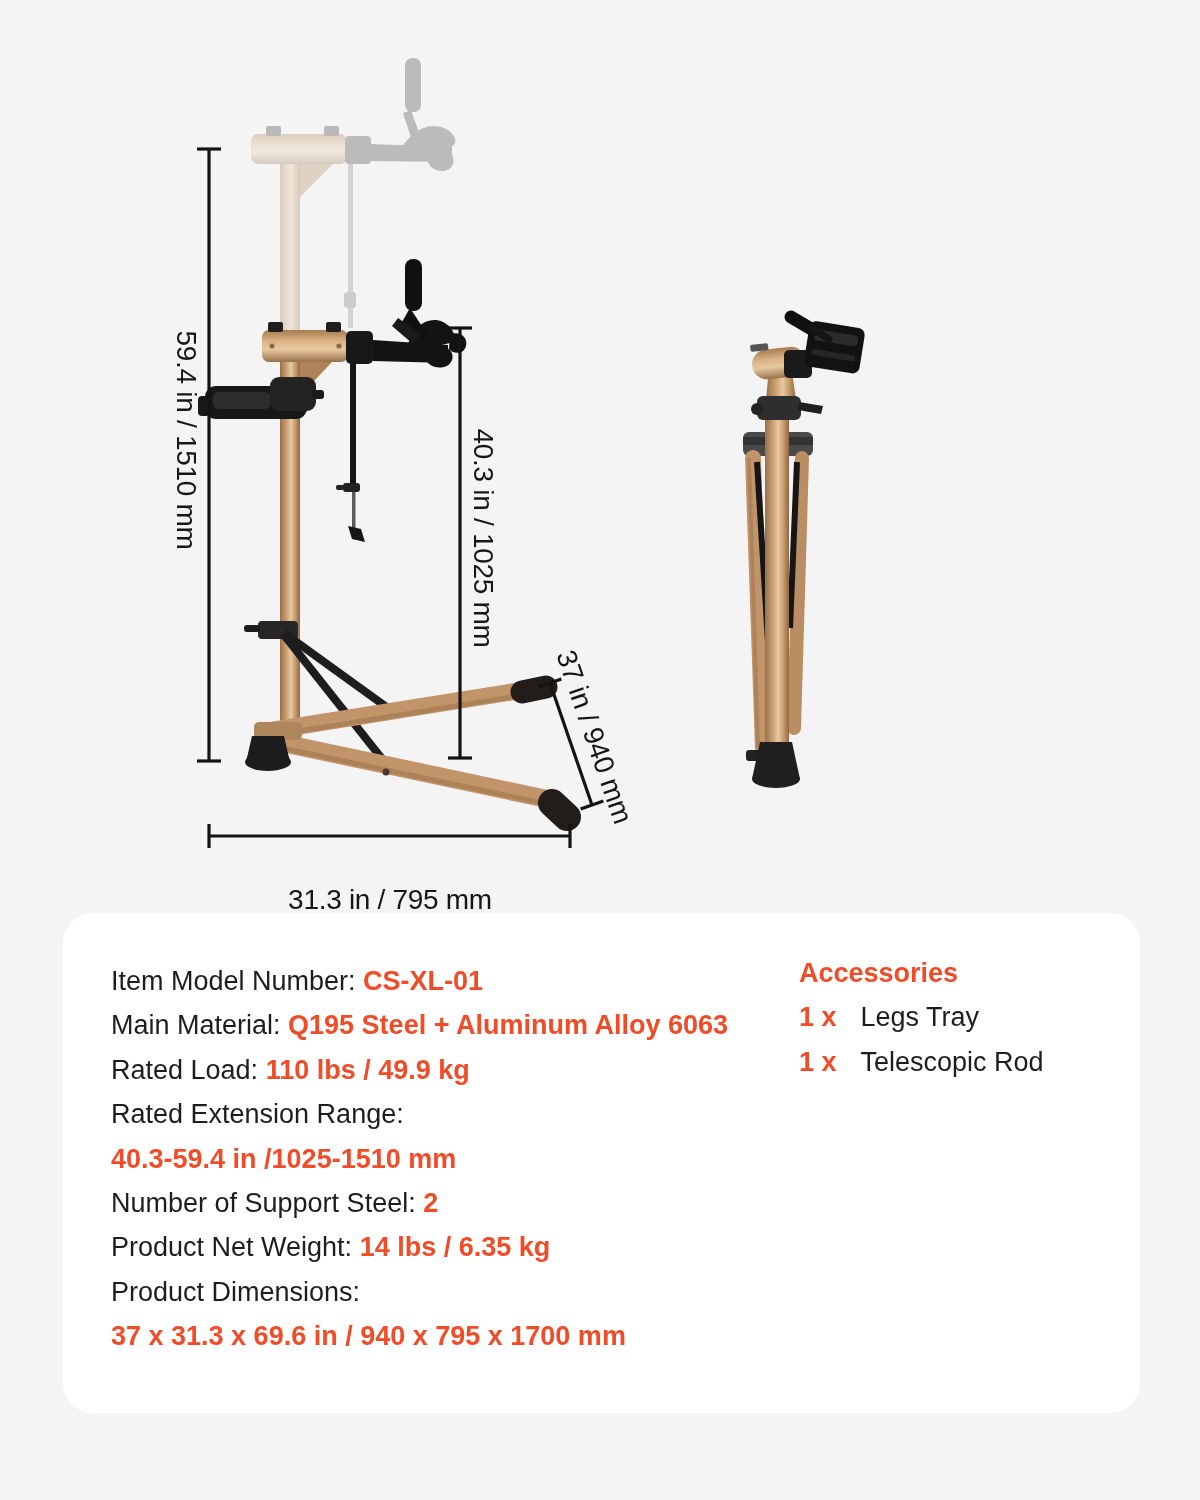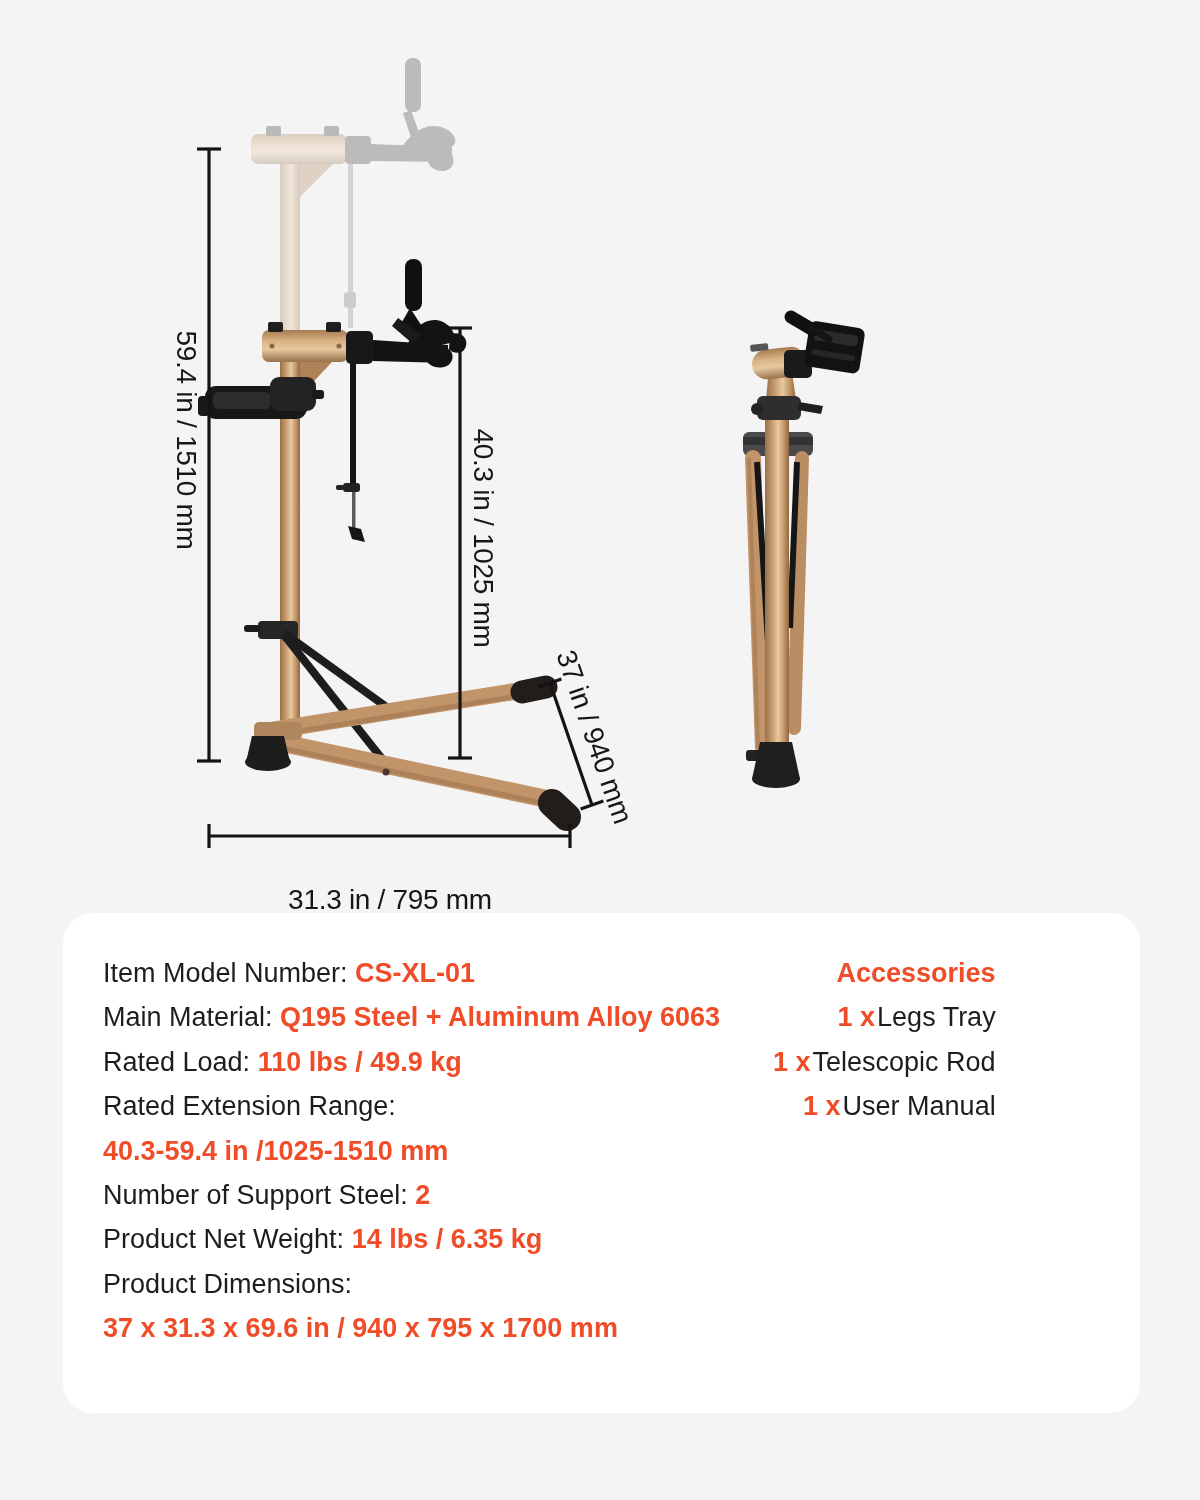--- a/index.html
+++ b/index.html
@@ -44,7 +44,7 @@
     line-height:44.4px;
     white-space:nowrap;
   }
-  .spec-col.left{left:40px;}
+  .spec-col.left{left:48px;margin-top:8px;}
   .spec-col.right{left:710px;text-align:right;}
   .spec-row .lbl{color:var(--ink);font-weight:400;}
   .spec-row .val{color:var(--accent);font-weight:700;}

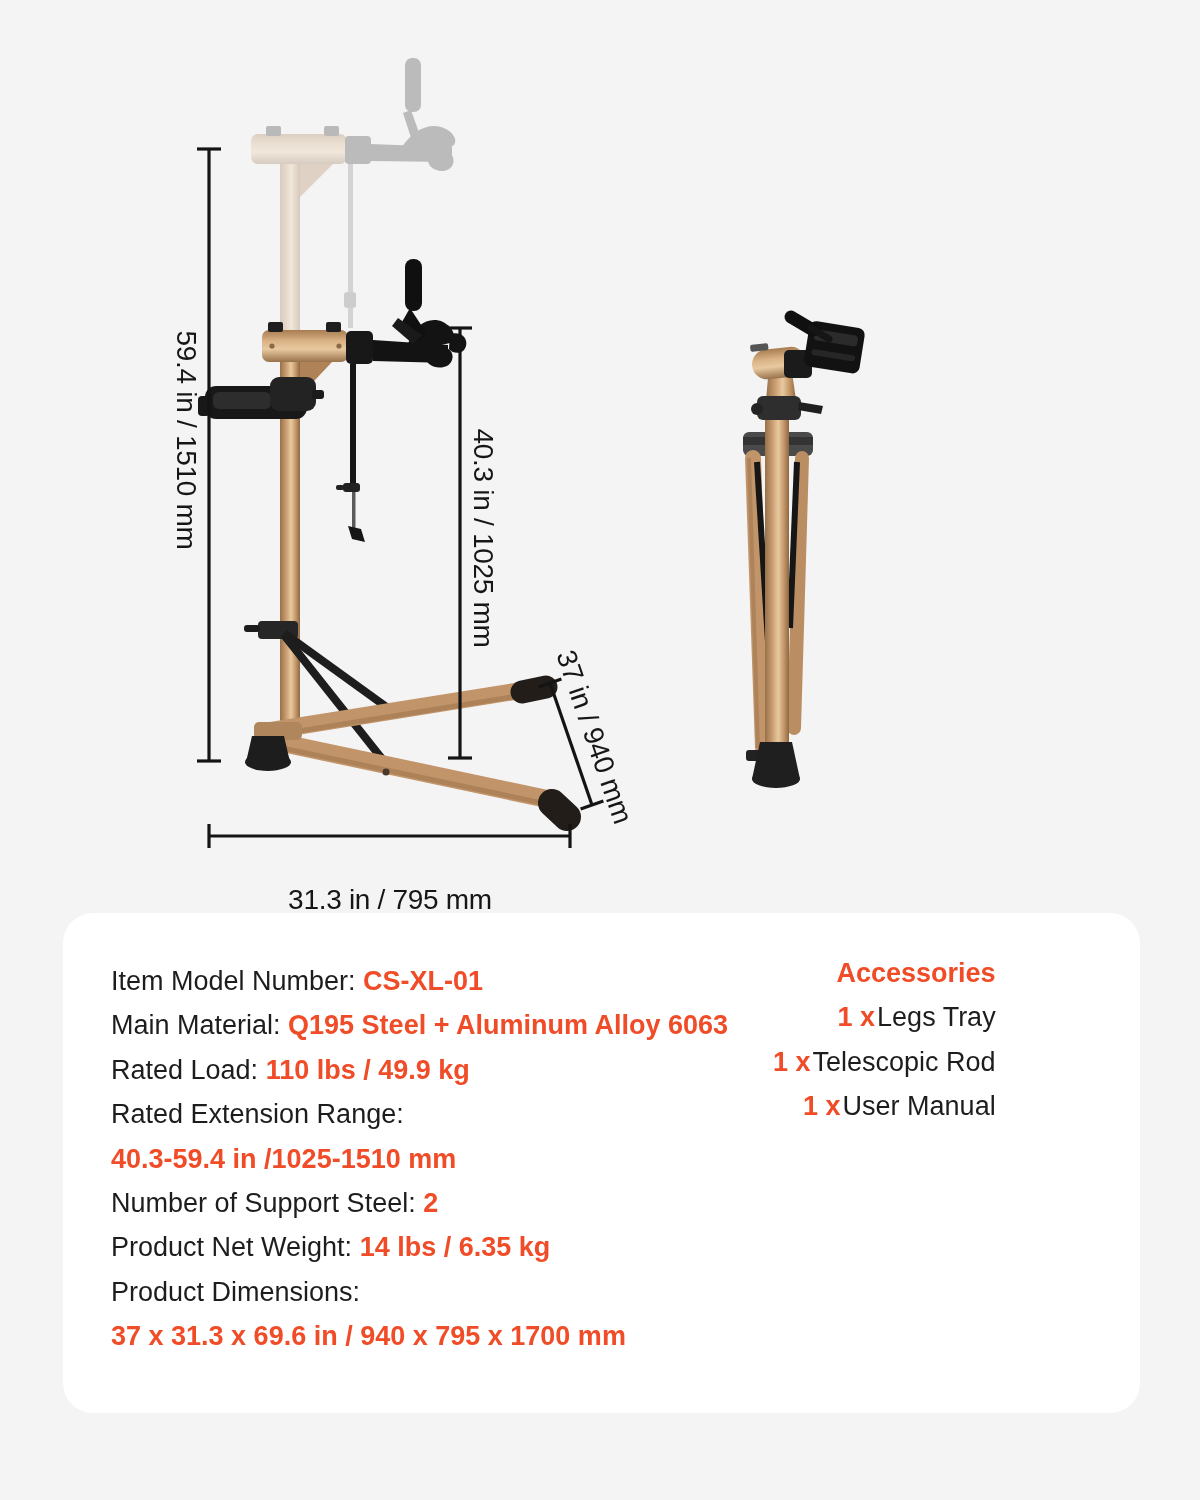--- a/index.html
+++ b/index.html
@@ -45,7 +45,7 @@
     white-space:nowrap;
   }
   .spec-col.left{left:48px;margin-top:8px;}
-  .spec-col.right{left:710px;text-align:right;}
+  .spec-col.right{left:736px;}
   .spec-row .lbl{color:var(--ink);font-weight:400;}
   .spec-row .val{color:var(--accent);font-weight:700;}
   .acc-heading{color:var(--accent);font-weight:700;}

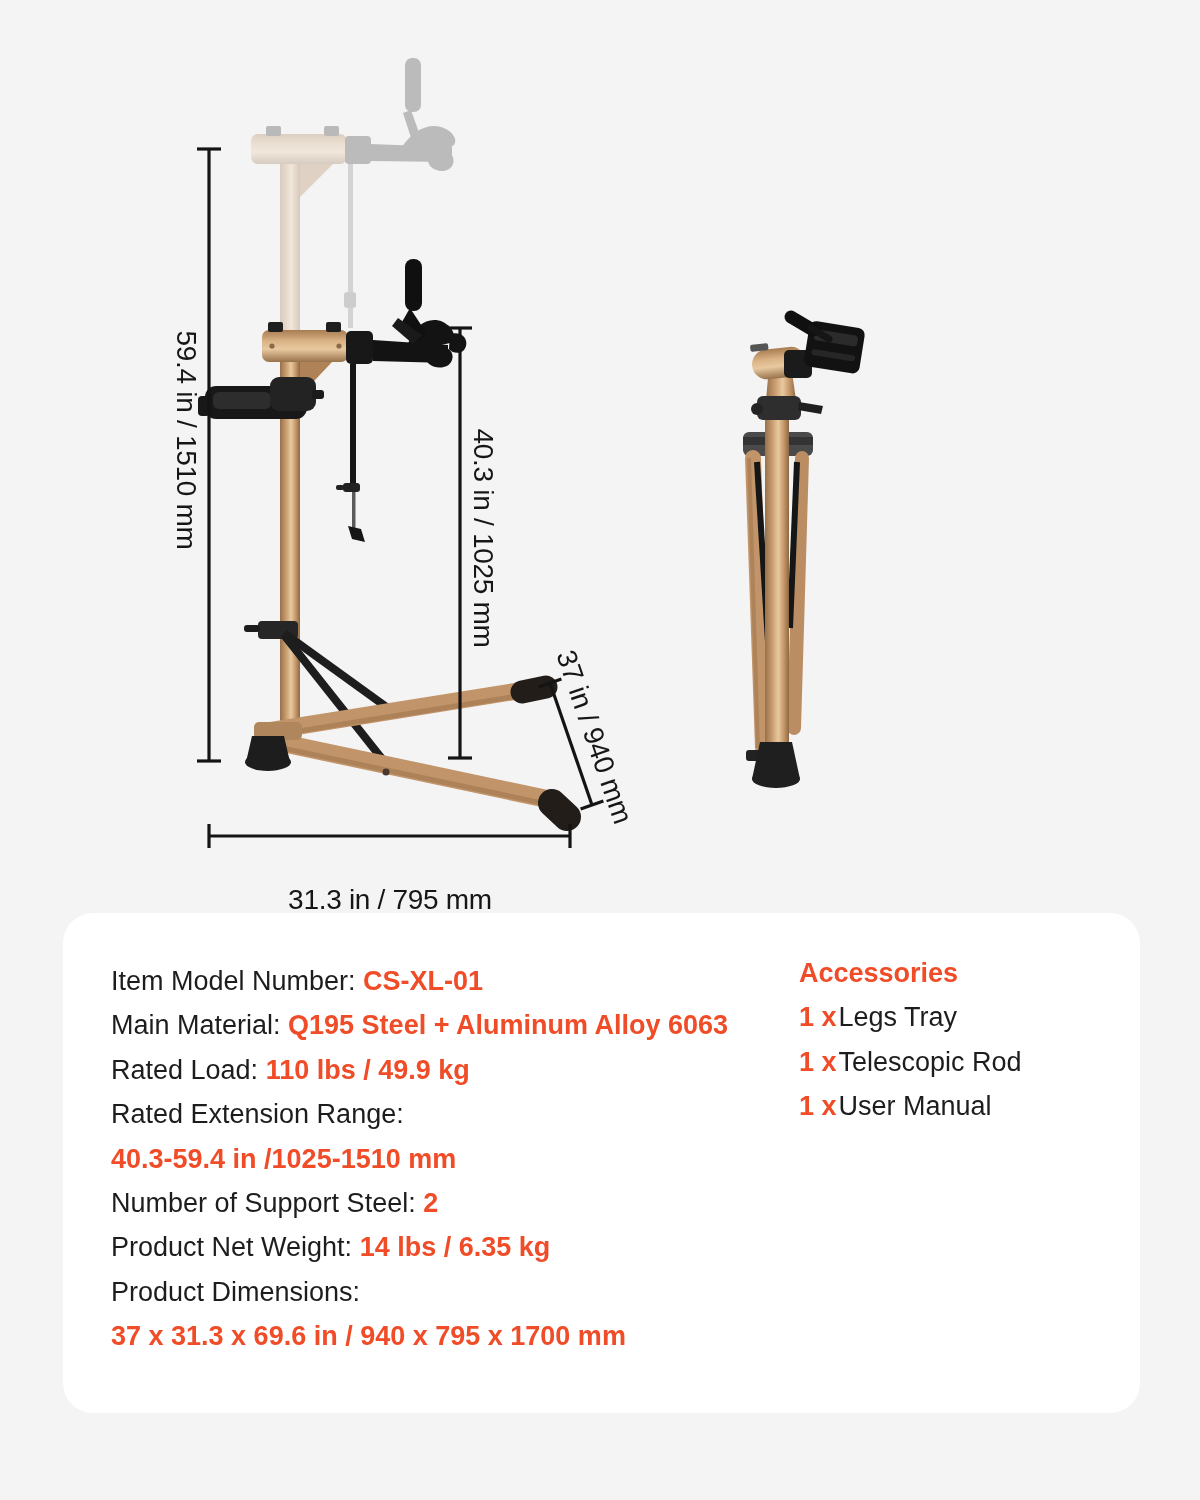--- a/index.html
+++ b/index.html
@@ -49,7 +49,7 @@
   .spec-row .lbl{color:var(--ink);font-weight:400;}
   .spec-row .val{color:var(--accent);font-weight:700;}
   .acc-heading{color:var(--accent);font-weight:700;}
-  .acc-item .qty{color:var(--accent);font-weight:700;margin-right:2px;}
+  .acc-item .qty{color:var(--accent);font-weight:700;margin-right:24px;}
   .acc-item .name{color:var(--ink);}
 </style>
 </head>

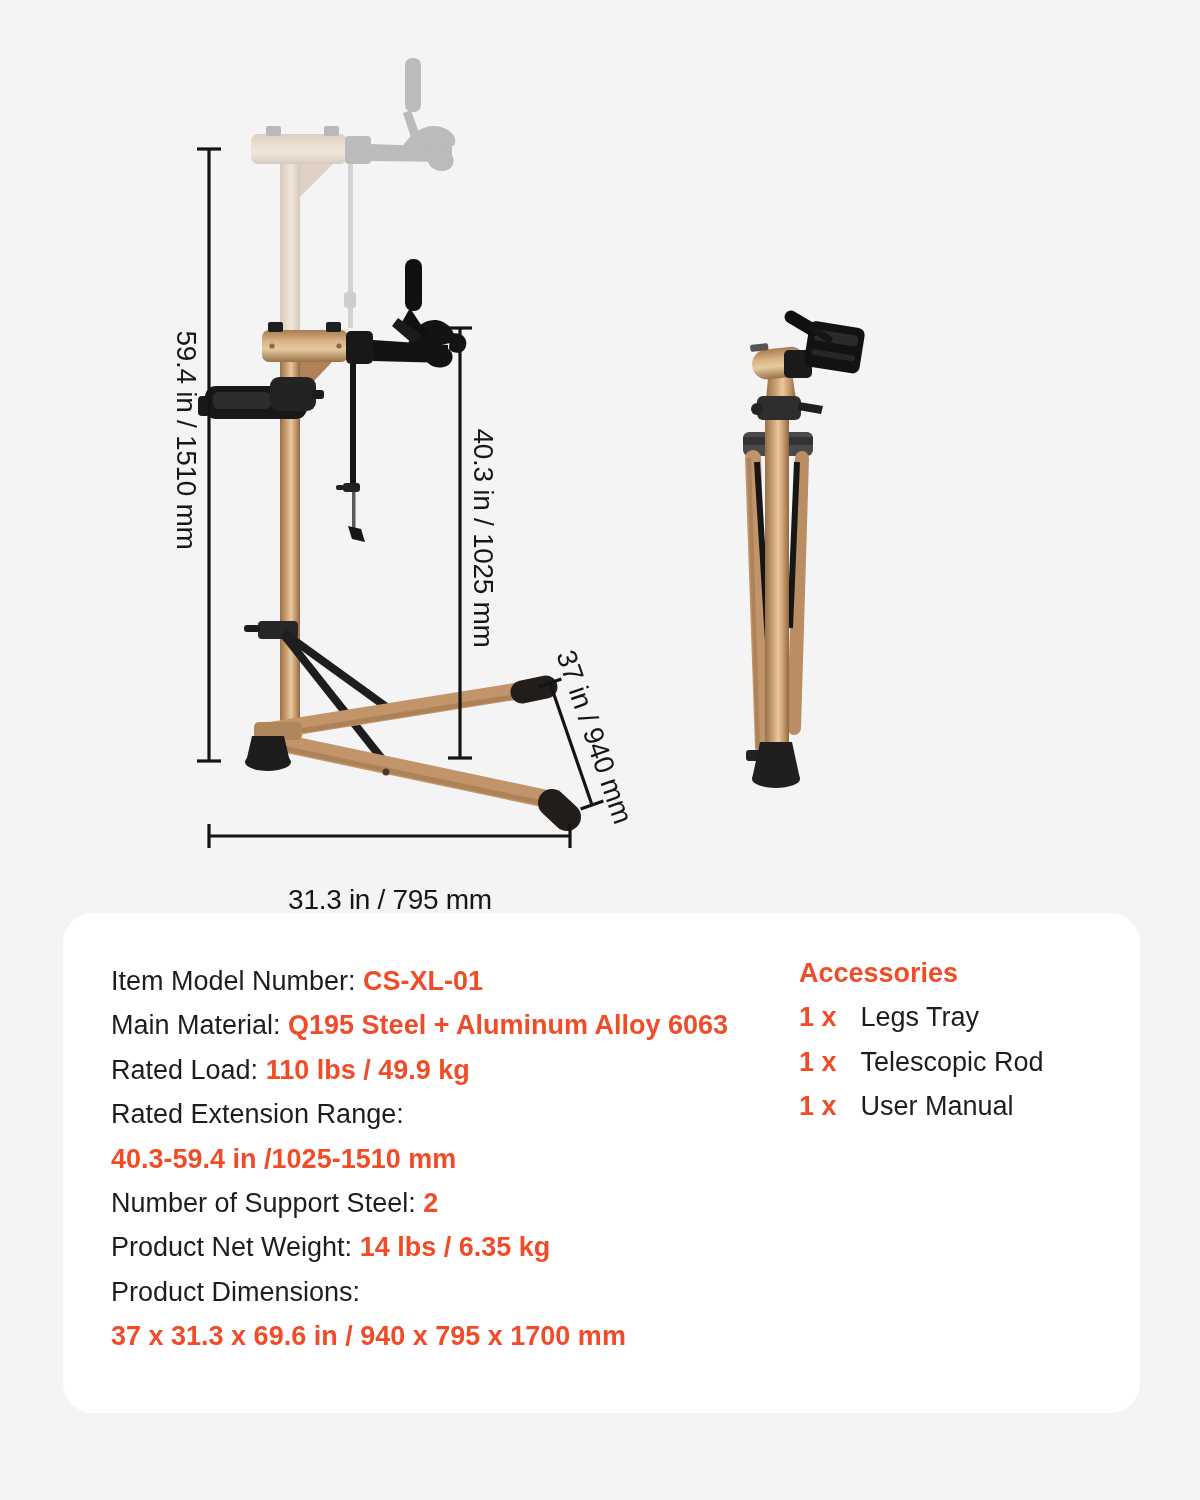--- a/index.html
+++ b/index.html
@@ -228,7 +228,6 @@
     <div class="acc-heading">Accessories</div>
     <div class="acc-item"><span class="qty">1 x</span><span class="name">Legs Tray</span></div>
     <div class="acc-item"><span class="qty">1 x</span><span class="name">Telescopic Rod</span></div>
-    <div class="acc-item"><span class="qty">1 x</span><span class="name">User Manual</span></div>
   </div>
 </div>
 

